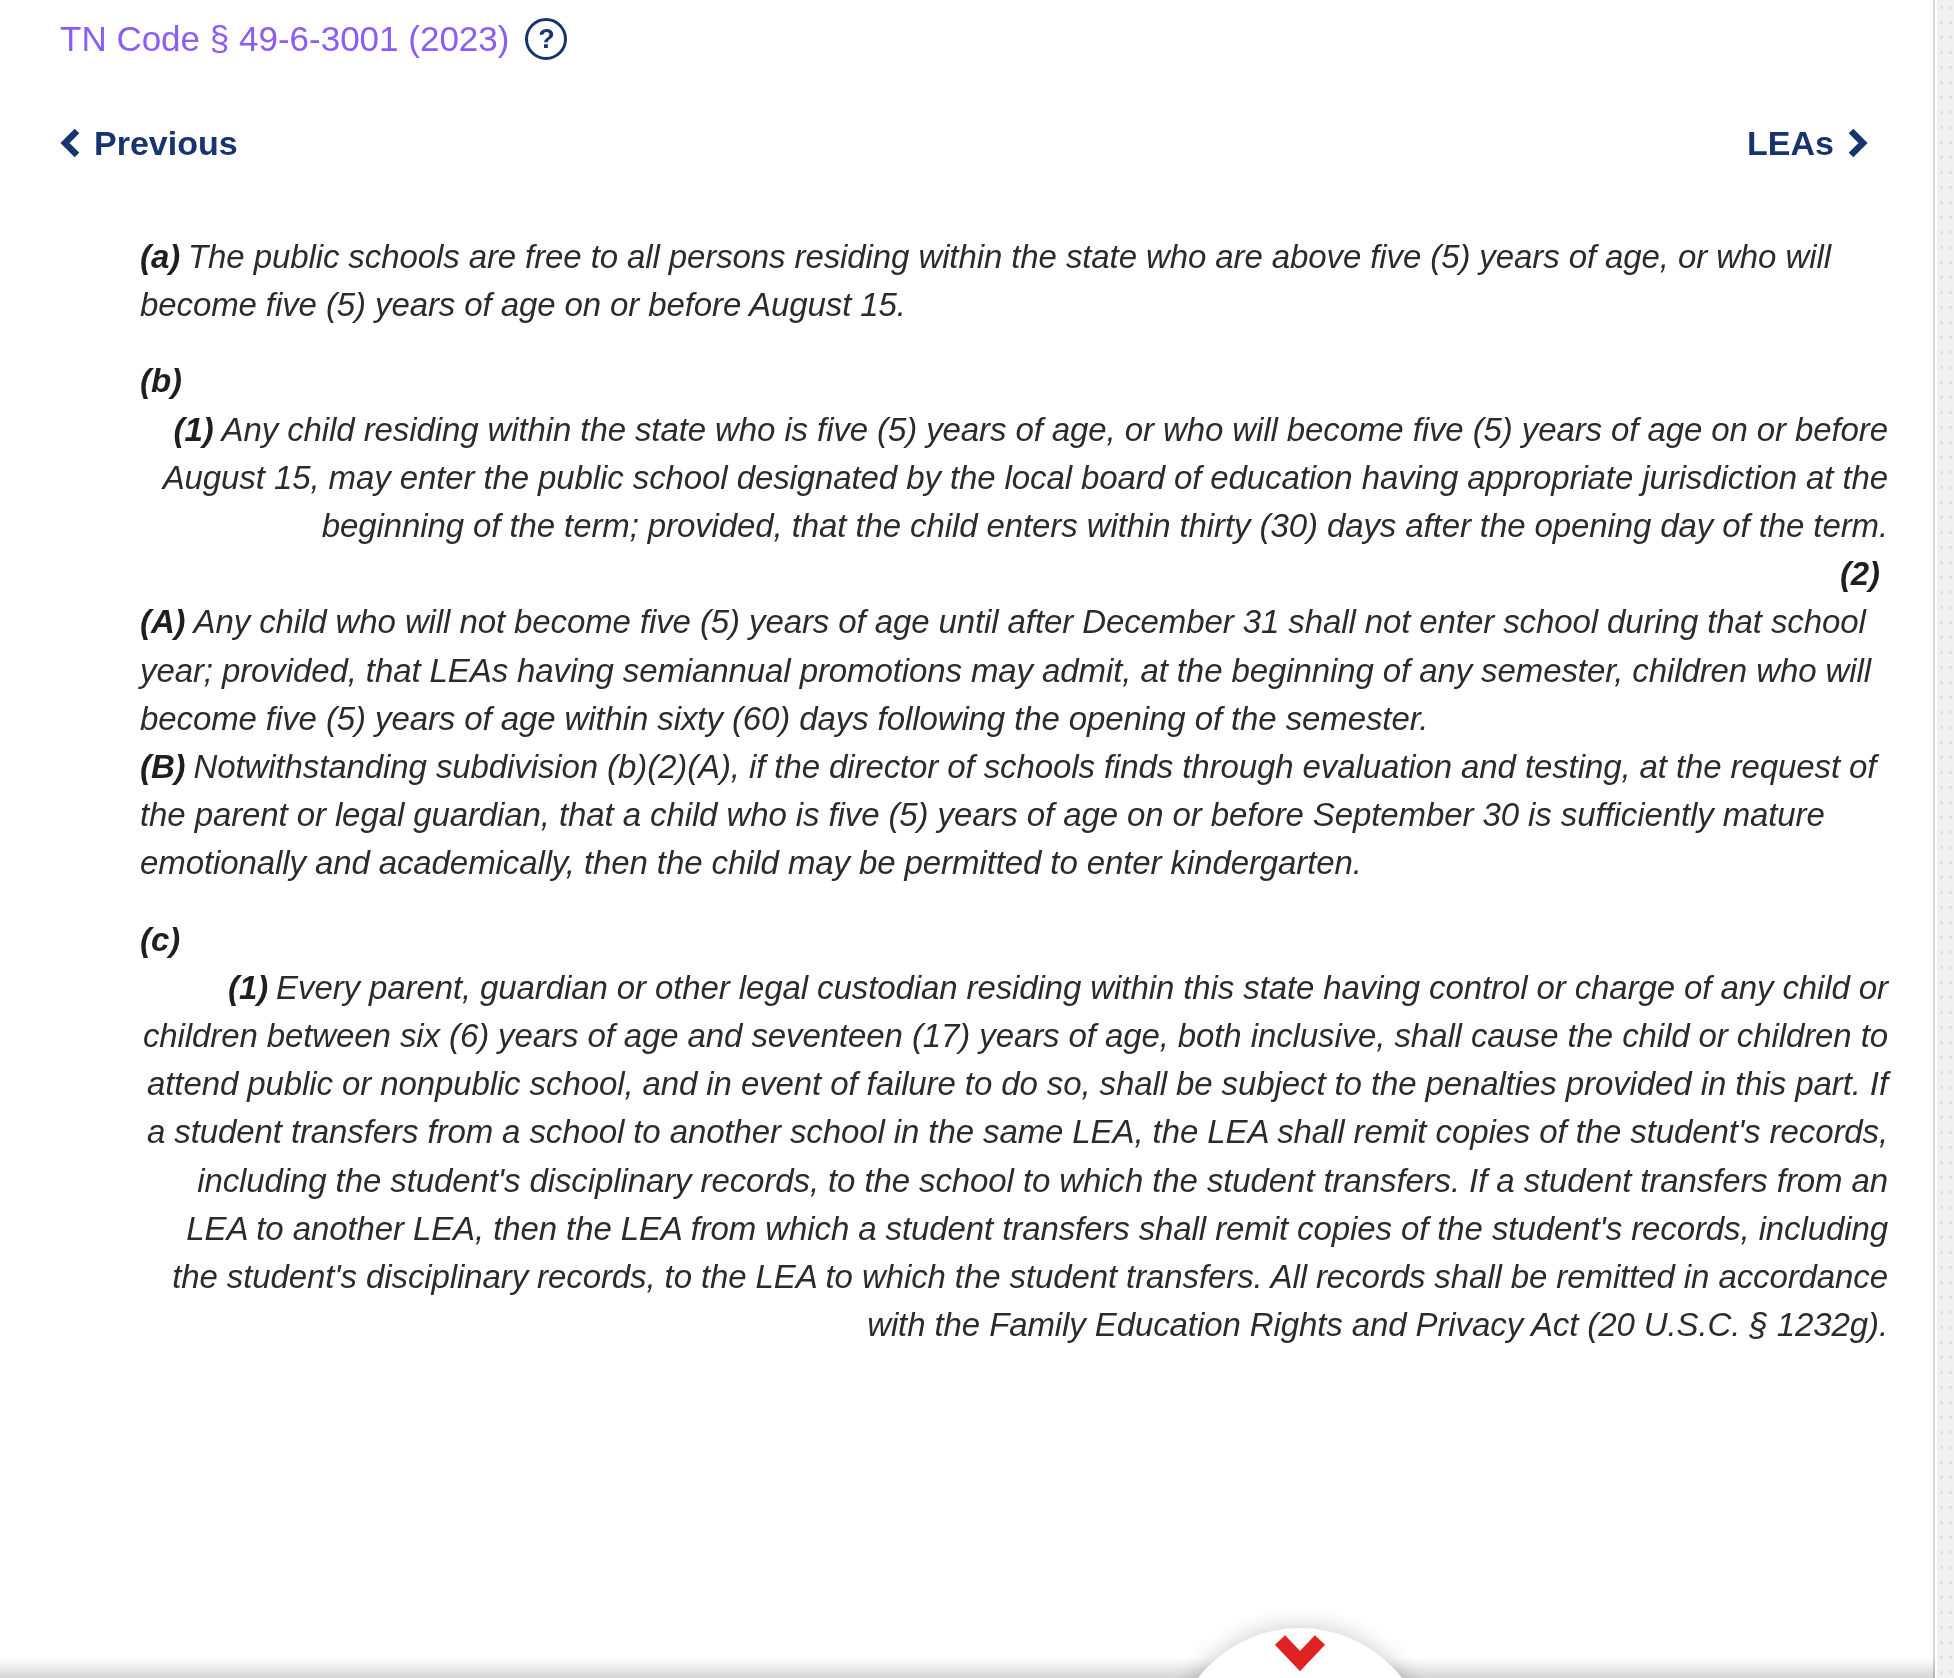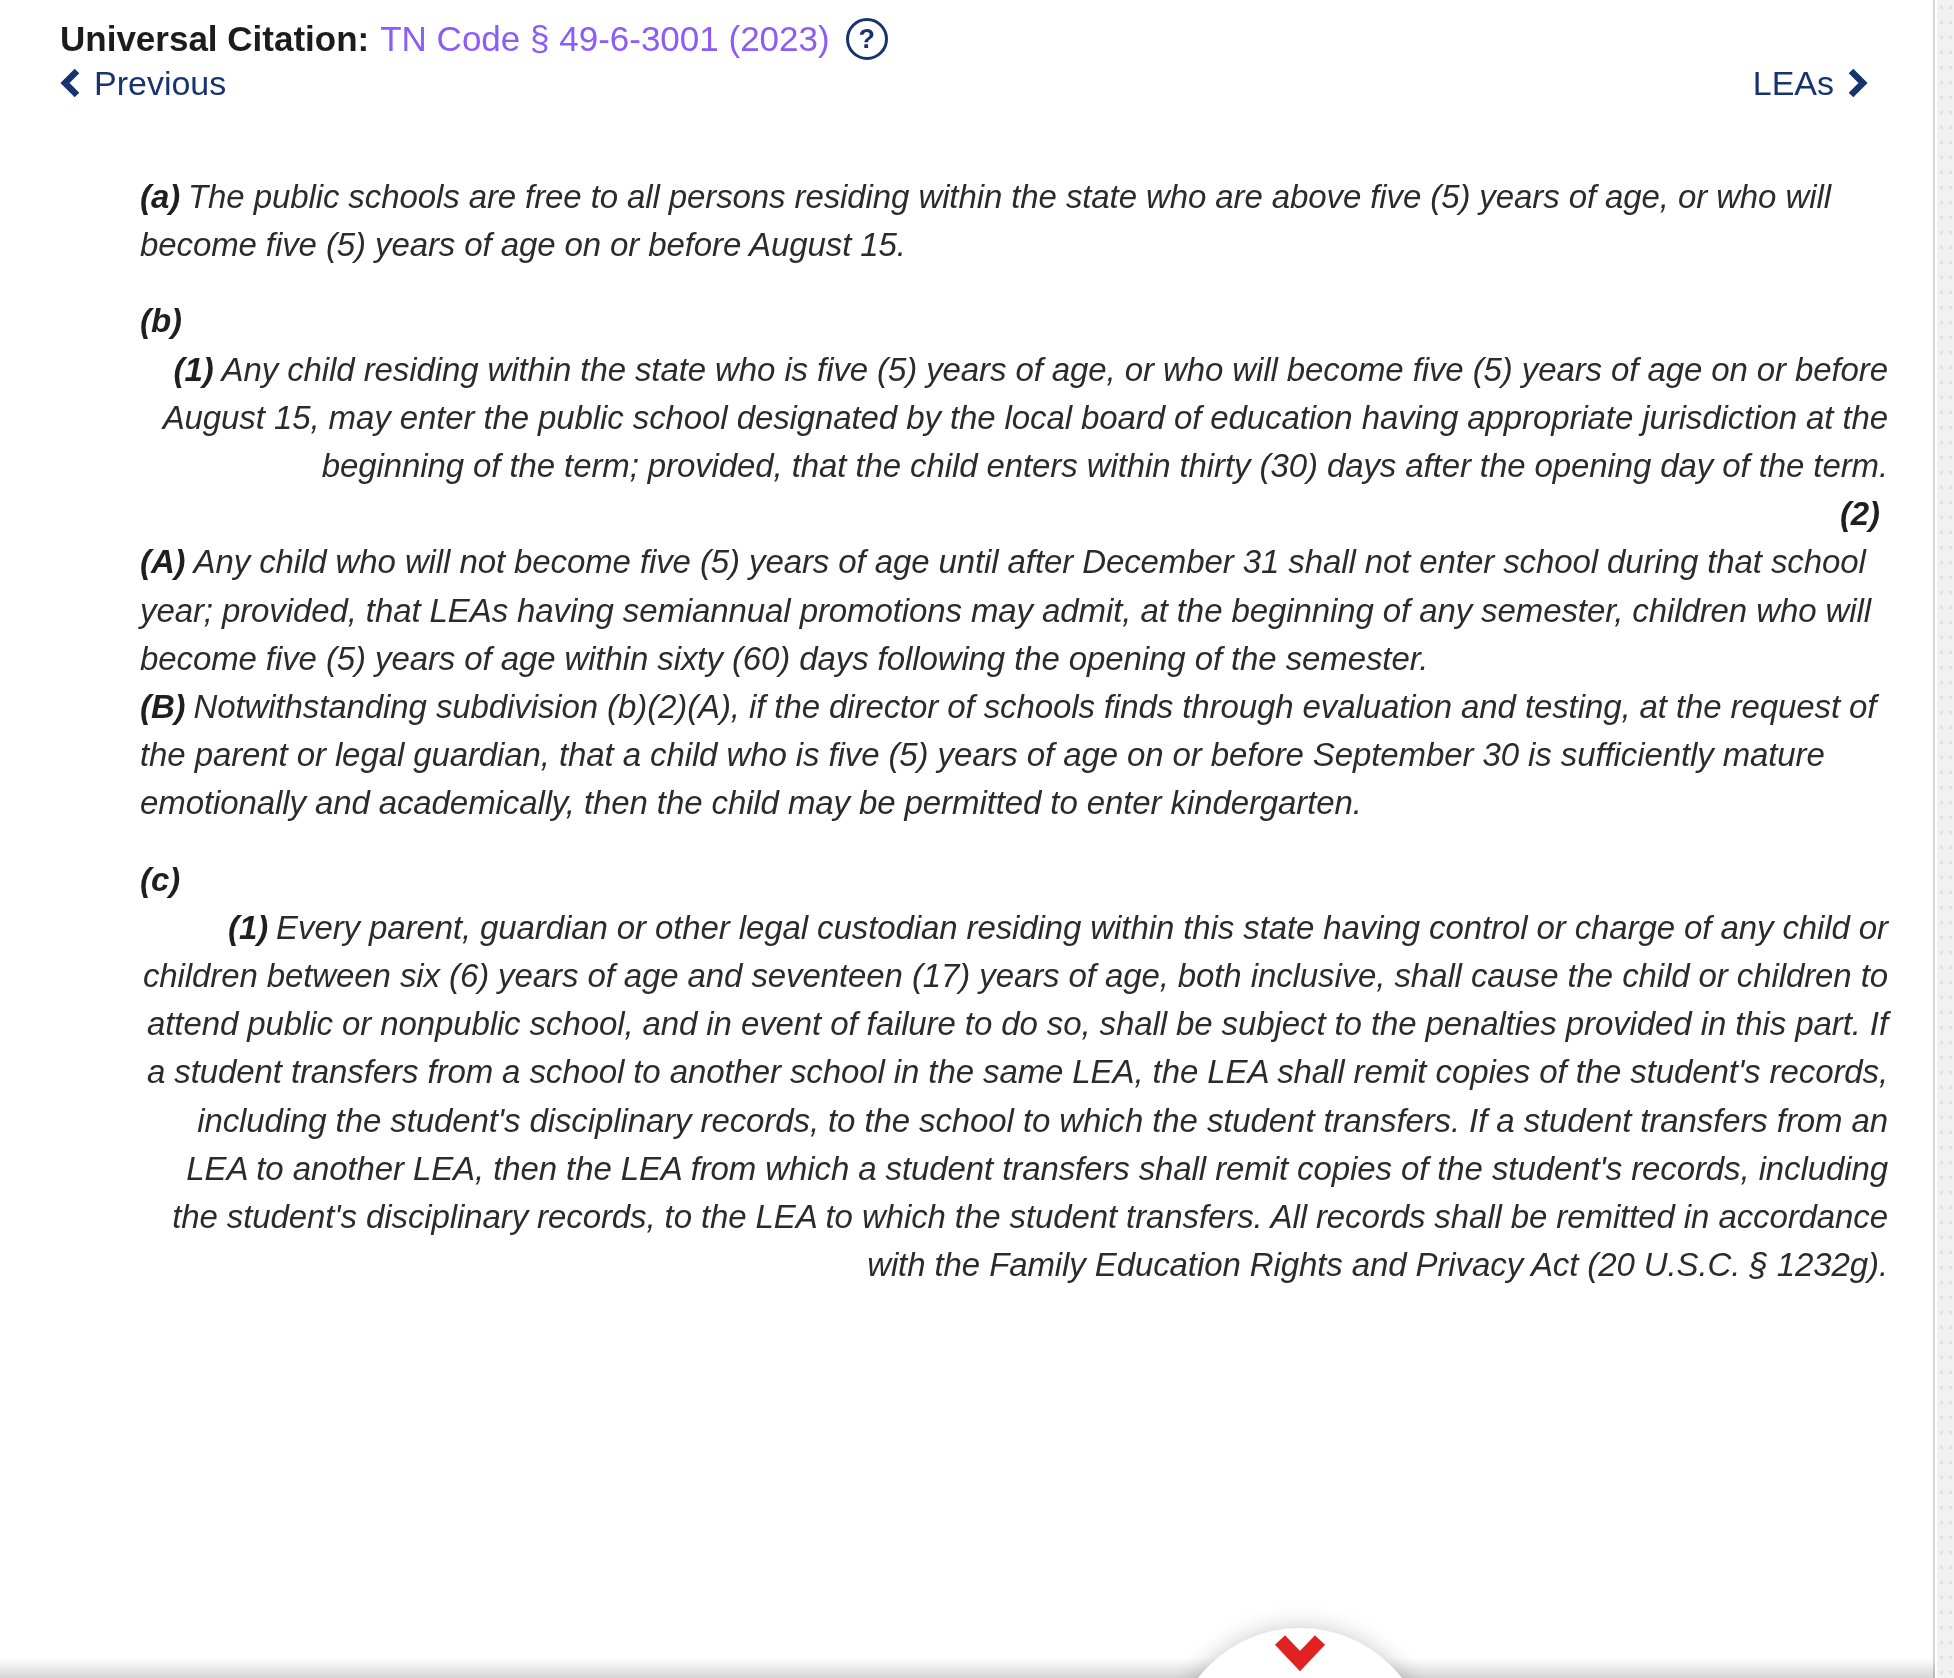--- a/index.html
+++ b/index.html
@@ -85,7 +85,6 @@
   <div class="content">
 
     <div class="citation-row">
-      <span class="cit-label">Universal Citation:</span>
       <span class="cit-value">TN Code § 49-6-3001 (2023)</span>
       <span class="help-btn">
         <span>?</span>

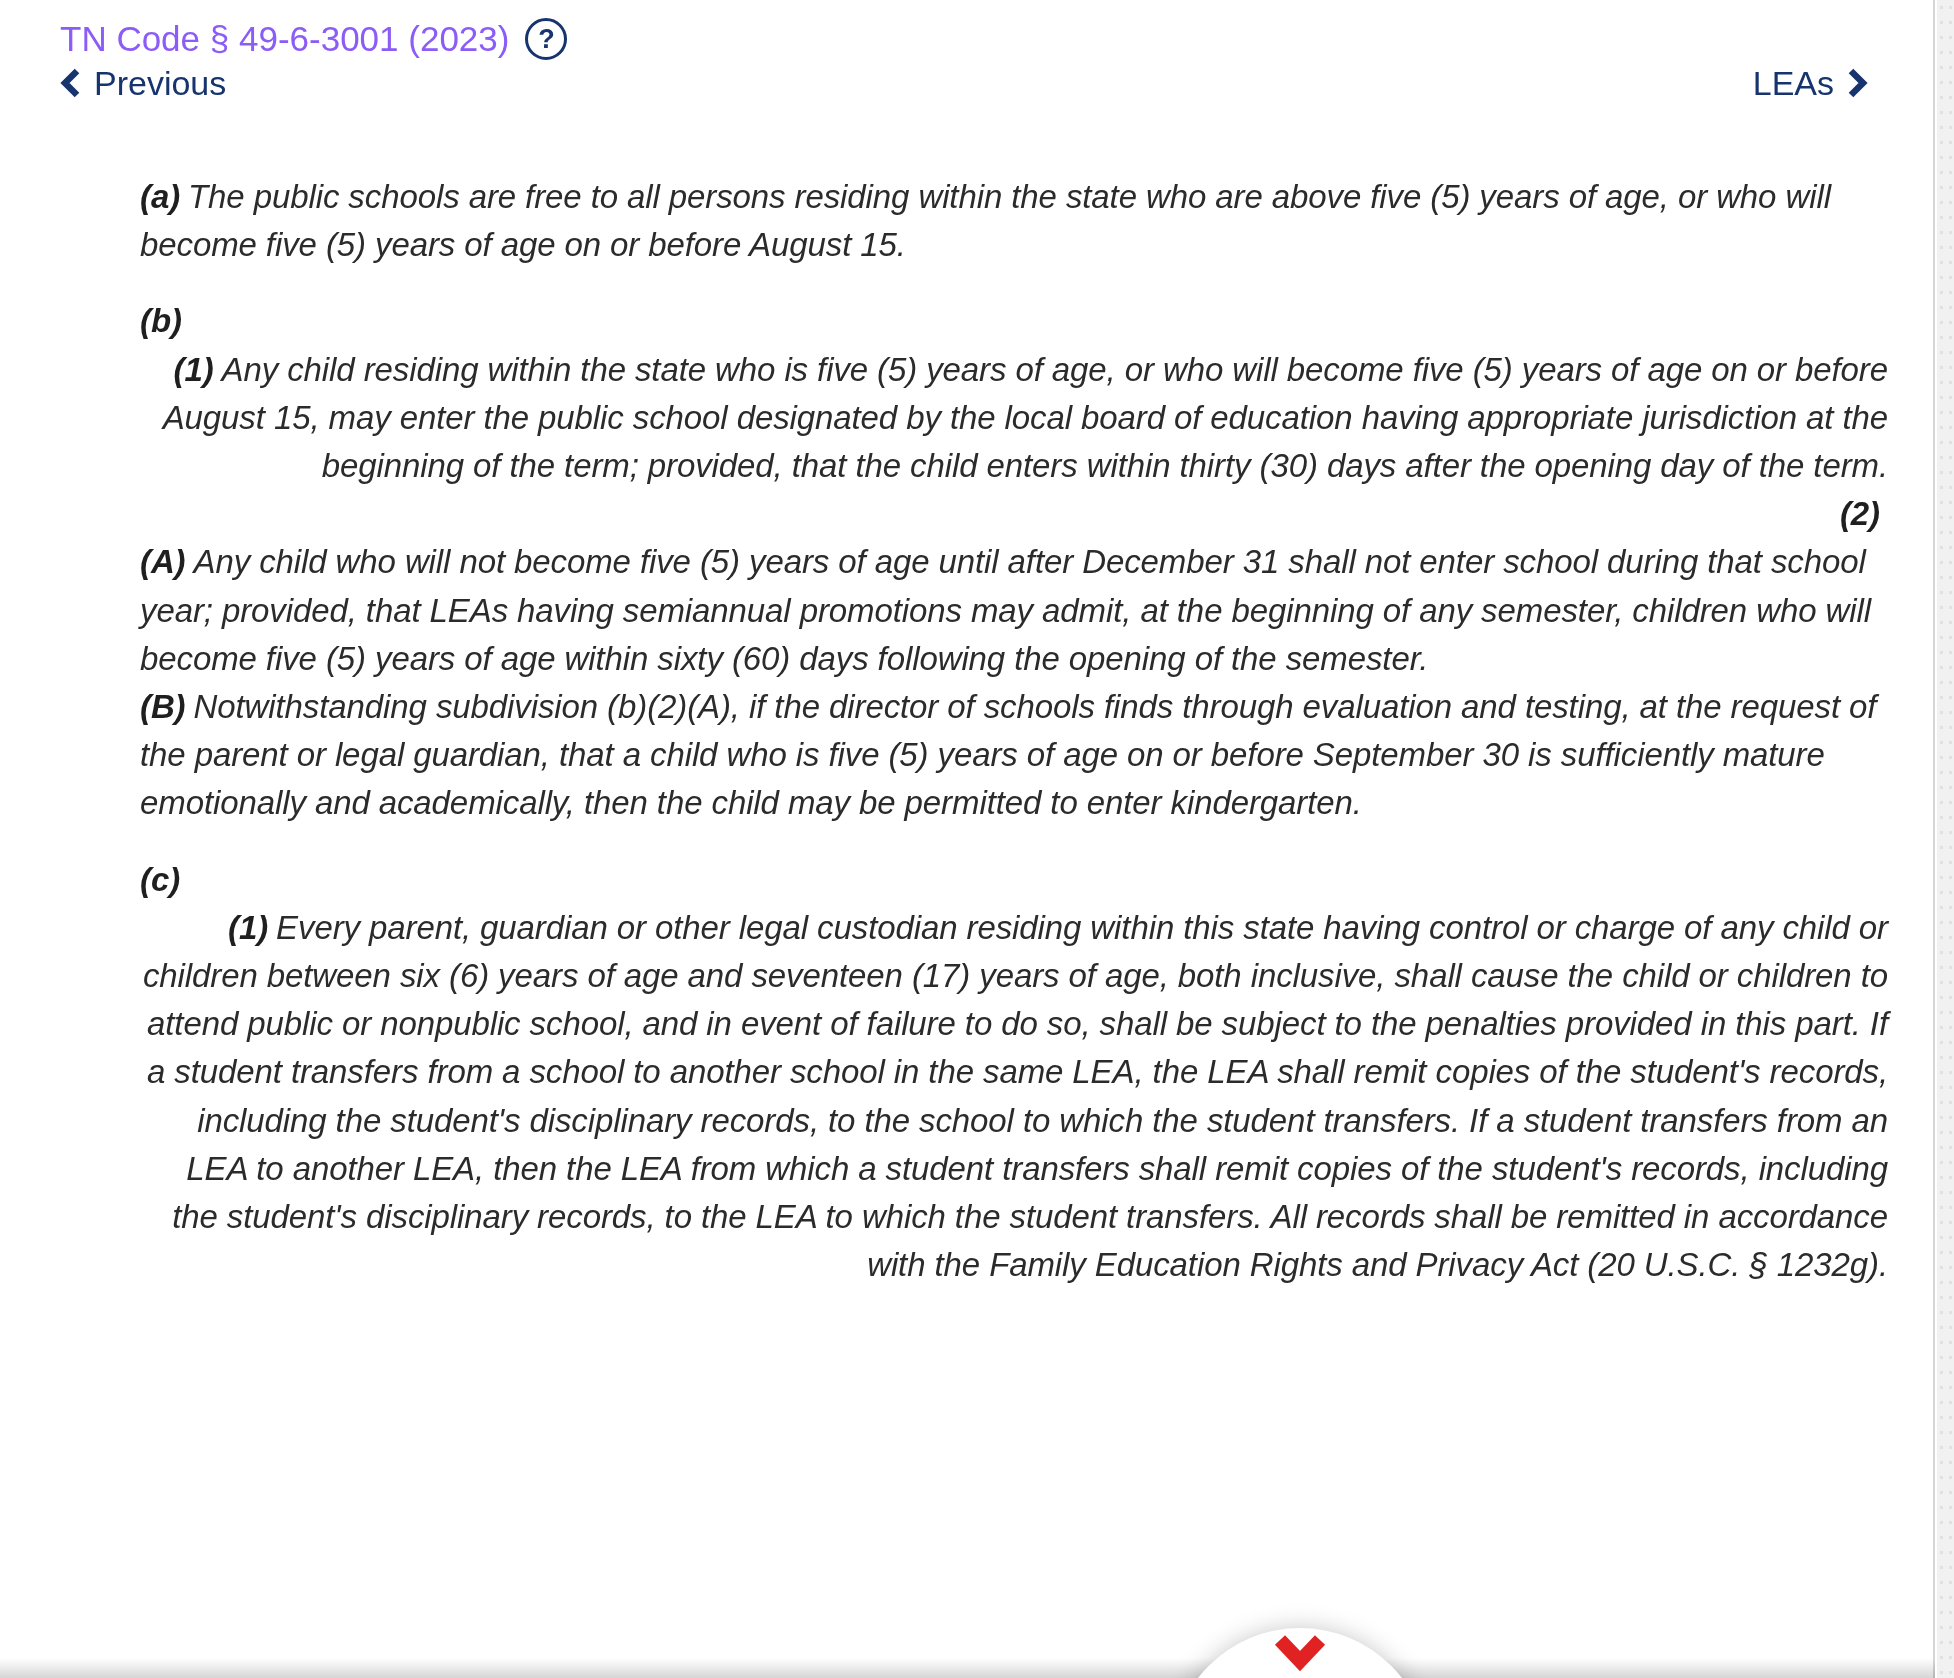--- a/index.html
+++ b/index.html
@@ -42,9 +42,9 @@
 
   
   .nav-row {
-    padding: 0 65px 0 60px;
+    margin-top: 60px; padding: 0 65px 0 60px;
     display: flex; justify-content: space-between; align-items: flex-end;
-    font-size: 34px; font-weight: 400; color: #17346e; line-height: 40px;
+    font-size: 34px; font-weight: 700; color: #17346e; line-height: 40px;
   }
   .nav-link { display: inline-flex; align-items: center; gap: 13px; cursor: pointer; color: #17346e; }
   .nav-link svg { display: block; }

